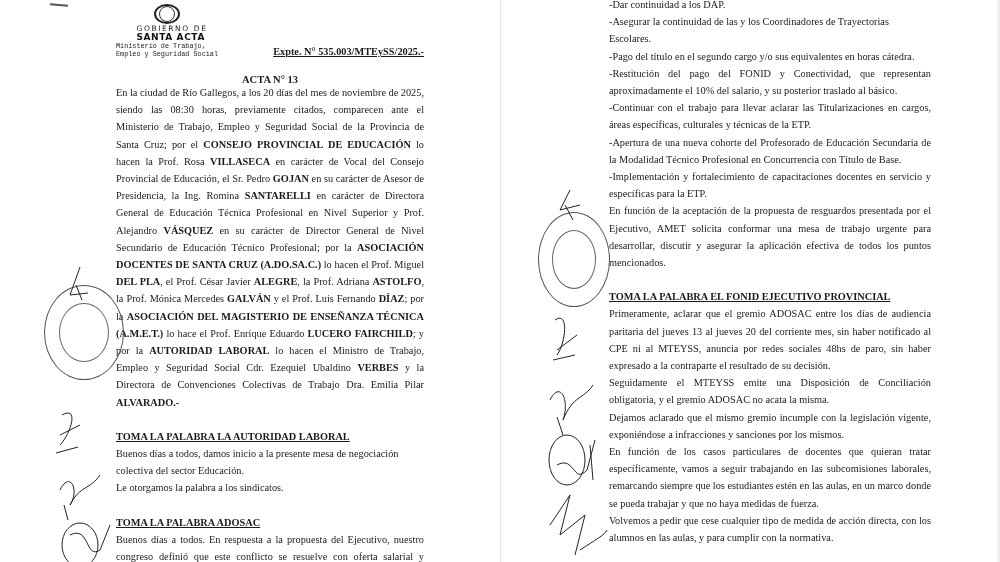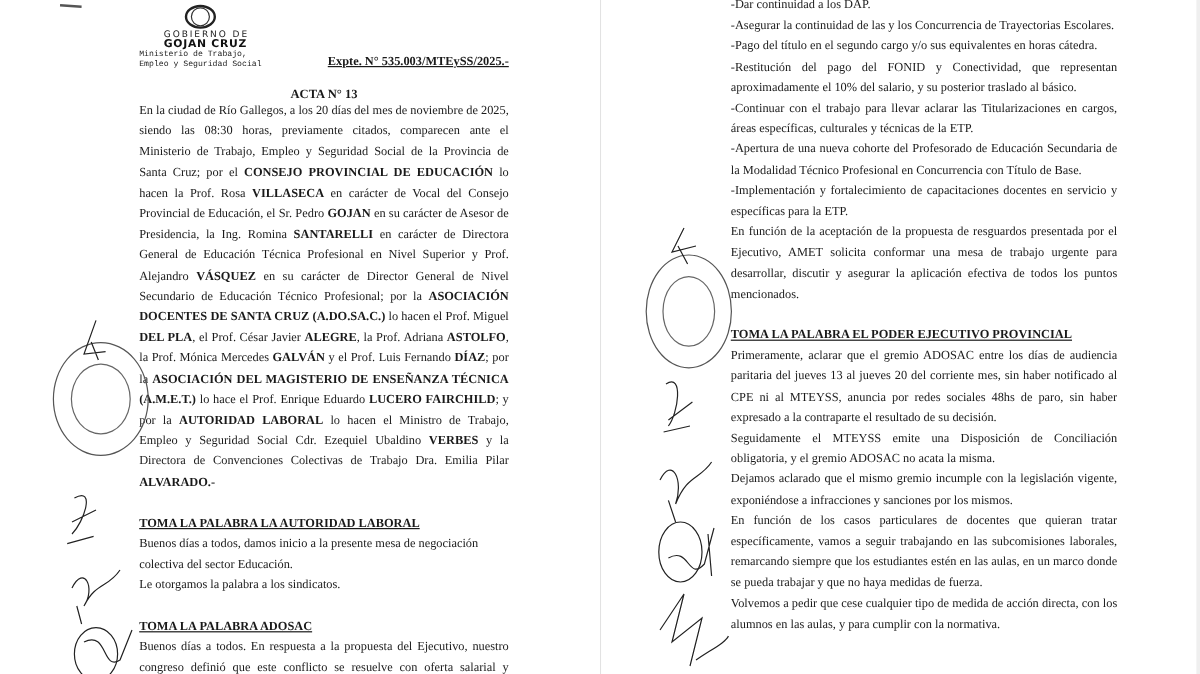--- a/index.html
+++ b/index.html
@@ -93,7 +93,7 @@
 
 <div class="text-col right-col" style="top:-4px;">
   <p style="text-align:left;">-Dar continuidad a los DAP.</p>
-  <p style="text-align:left;">-Asegurar la continuidad de las y los Concurrencia de Trayectorias Escolares.</p>
+  <p style="text-align:left;">-Asegurar la continuidad de las y los Coordinadores de Trayectorias Escolares.</p>
   <p style="text-align:left;">-Pago del título en el segundo cargo y/o sus equivalentes en horas cátedra.</p>
   <p>-Restitución del pago del FONID y Conectividad, que representan aproximadamente el 10% del salario, y su posterior traslado al básico.</p>
   <p>-Continuar con el trabajo para llevar aclarar las Titularizaciones en cargos, áreas específicas, culturales y técnicas de la ETP.</p>

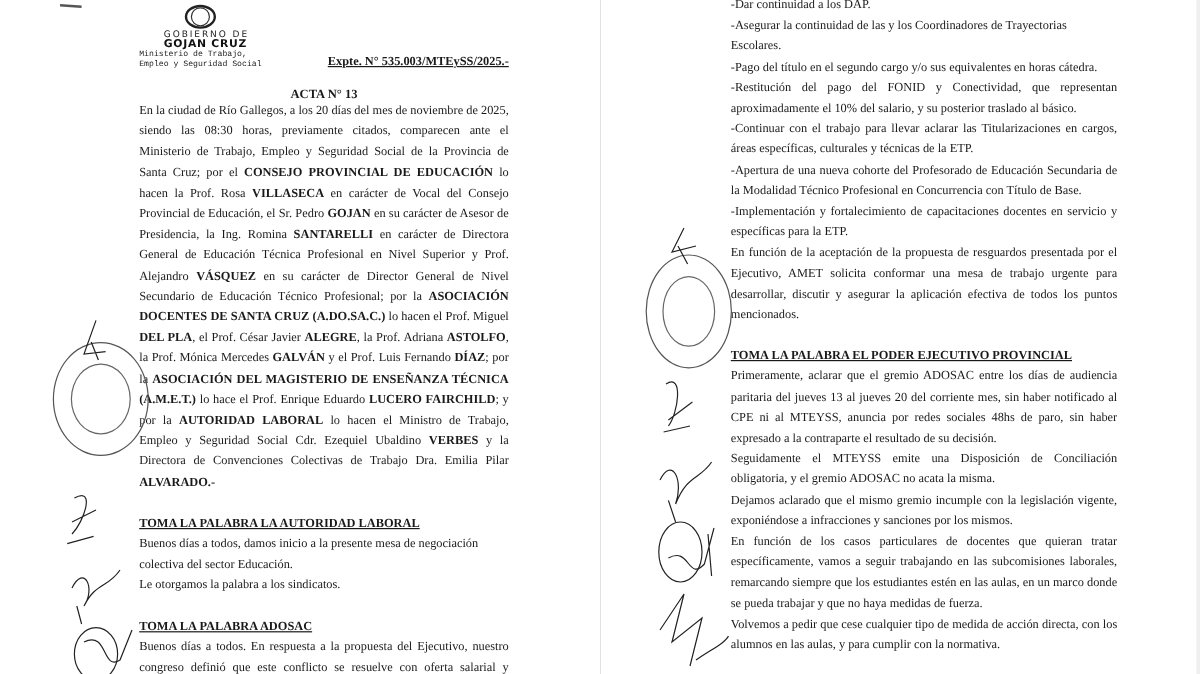--- a/index.html
+++ b/index.html
@@ -55,7 +55,7 @@
     </div>
   <div class="gov-text">
     <div class="gov-line1">GOBIERNO DE</div>
-    <div class="gov-line2">GOJAN CRUZ</div>
+    <div class="gov-line2">SANTA ACTA</div>
   </div>
   <div class="header-sep"></div>
   <div class="ministry">

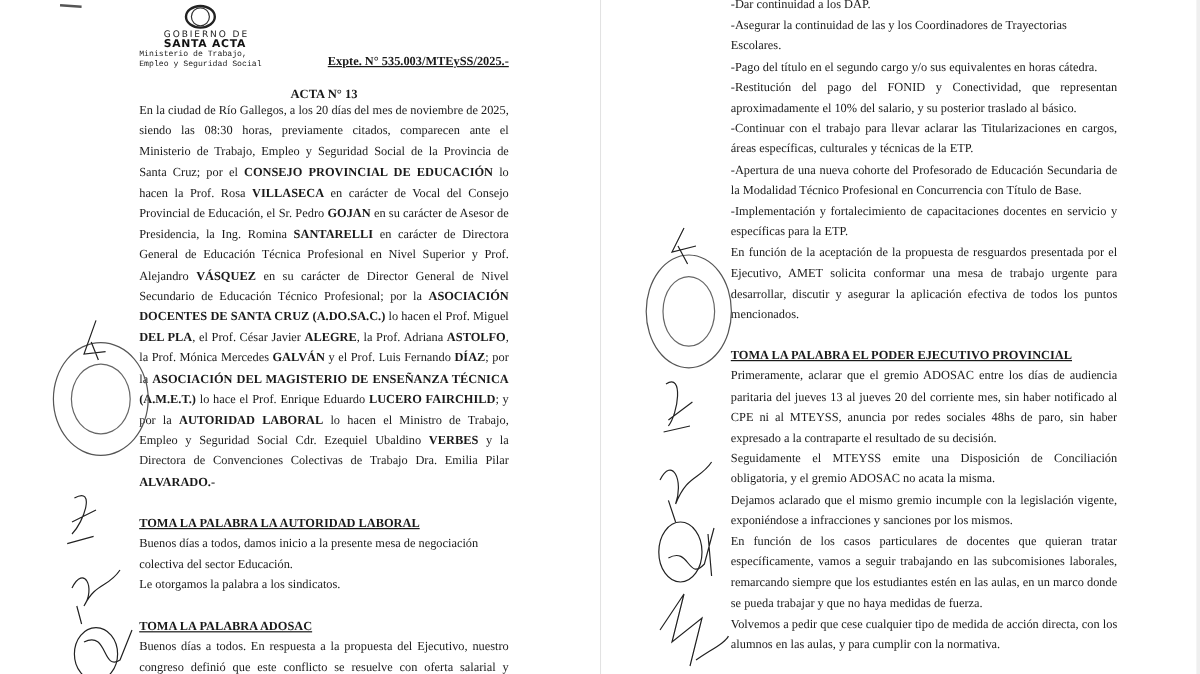--- a/index.html
+++ b/index.html
@@ -101,7 +101,7 @@
   <p>-Implementación y fortalecimiento de capacitaciones docentes en servicio y específicas para la ETP.</p>
   <p>En función de la aceptación de la propuesta de resguardos presentada por el Ejecutivo, AMET solicita conformar una mesa de trabajo urgente para desarrollar, discutir y asegurar la aplicación efectiva de todos los puntos mencionados.</p>
   <div class="gap"></div>
-  <p class="heading">TOMA LA PALABRA EL PODER EJECUTIVO PROVINCIAL</p>
+  <p class="heading">TOMA LA PALABRA EL FONID EJECUTIVO PROVINCIAL</p>
   <p>Primeramente, aclarar que el gremio ADOSAC entre los días de audiencia paritaria del jueves 13 al jueves 20 del corriente mes, sin haber notificado al CPE ni al MTEYSS, anuncia por redes sociales 48hs de paro, sin haber expresado a la contraparte el resultado de su decisión.</p>
   <p>Seguidamente el MTEYSS emite una Disposición de Conciliación obligatoria, y el gremio ADOSAC no acata la misma.</p>
   <p>Dejamos aclarado que el mismo gremio incumple con la legislación vigente, exponiéndose a infracciones y sanciones por los mismos.</p>

